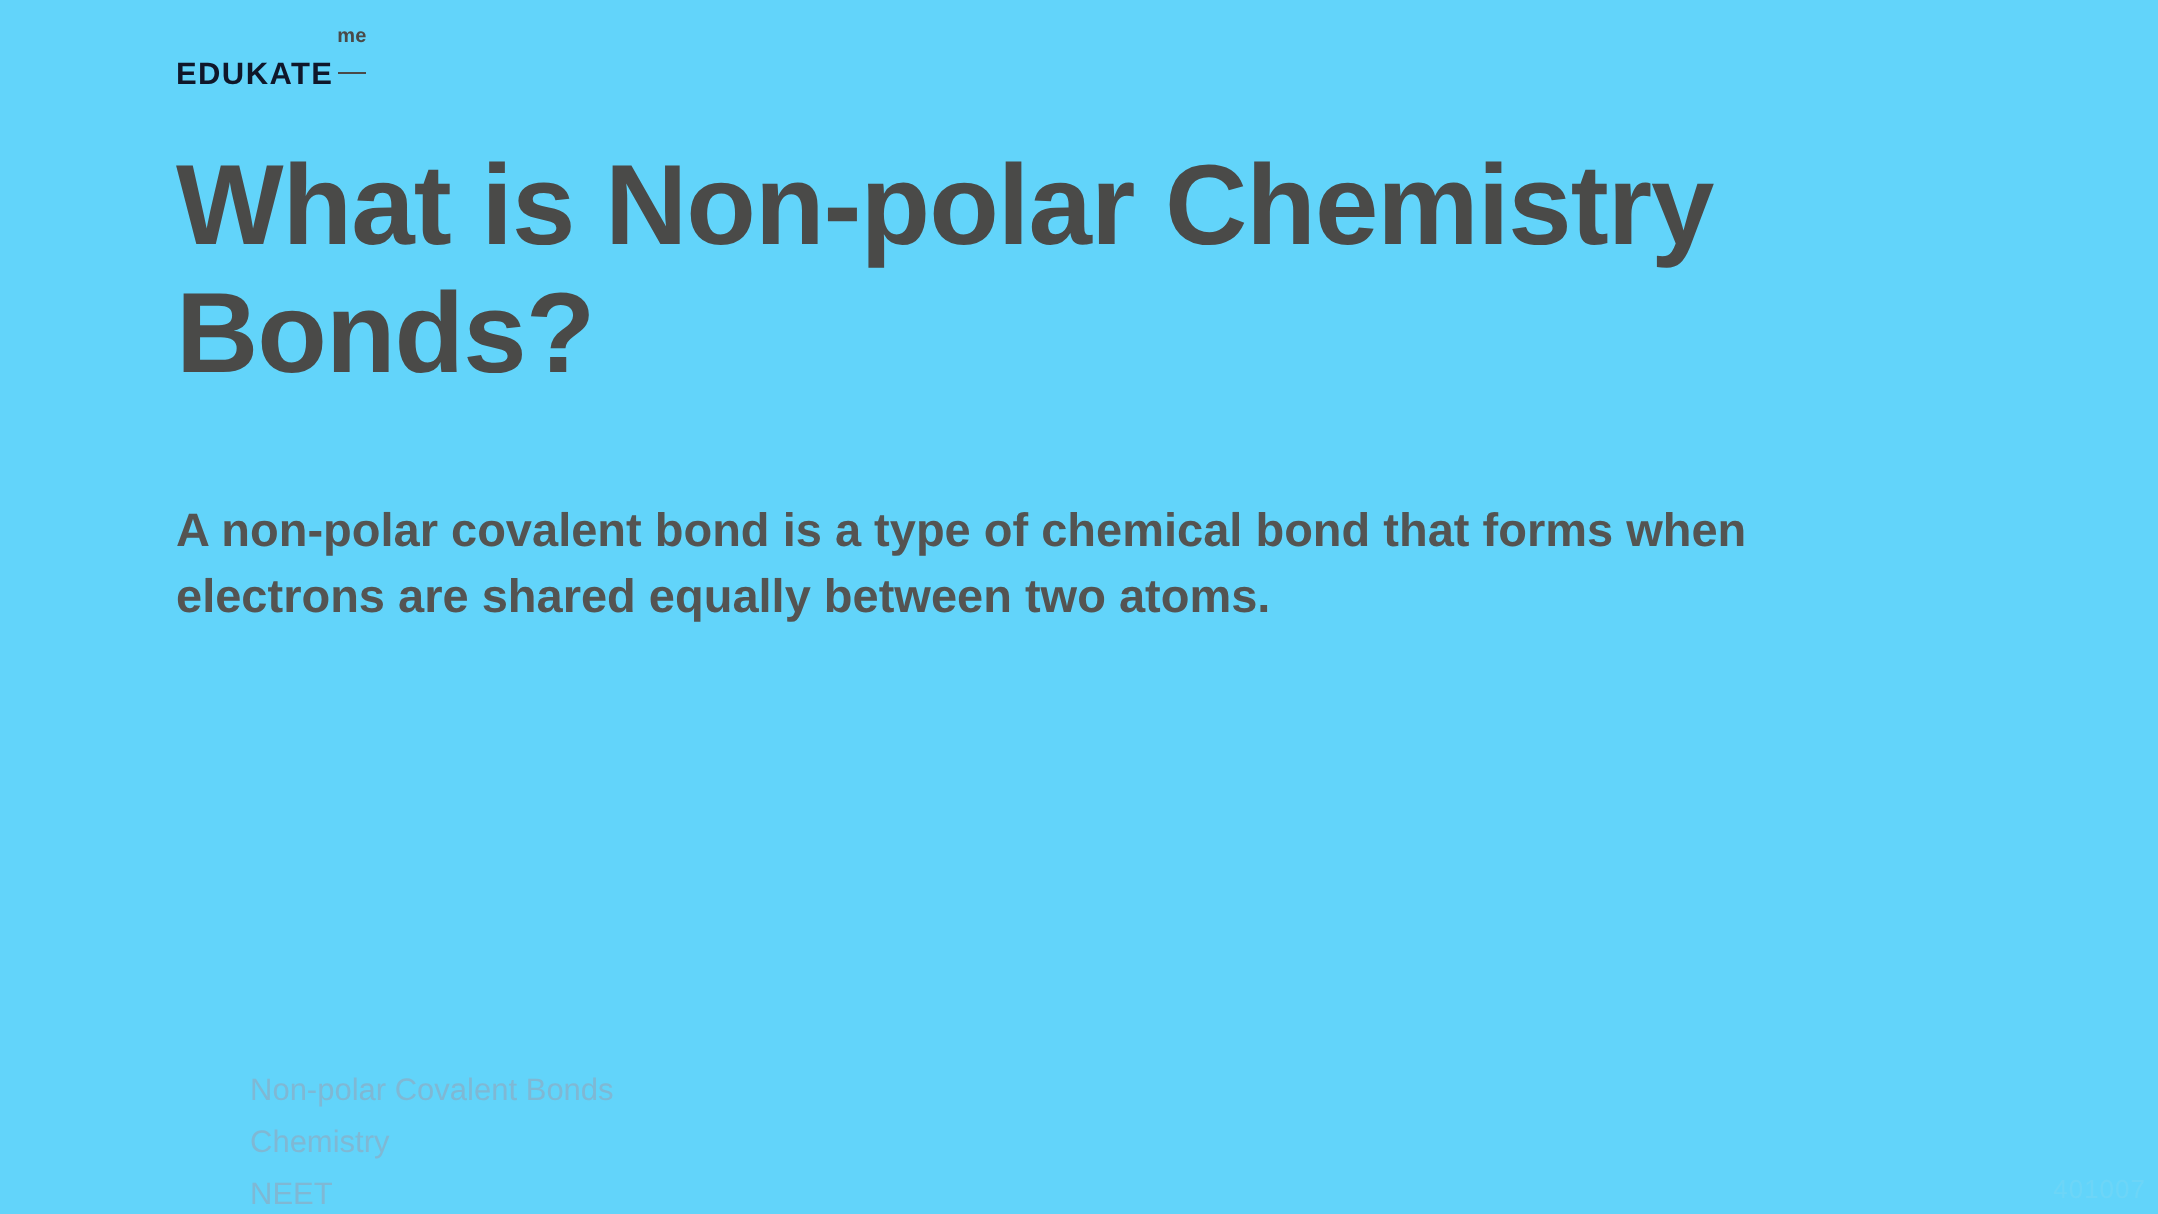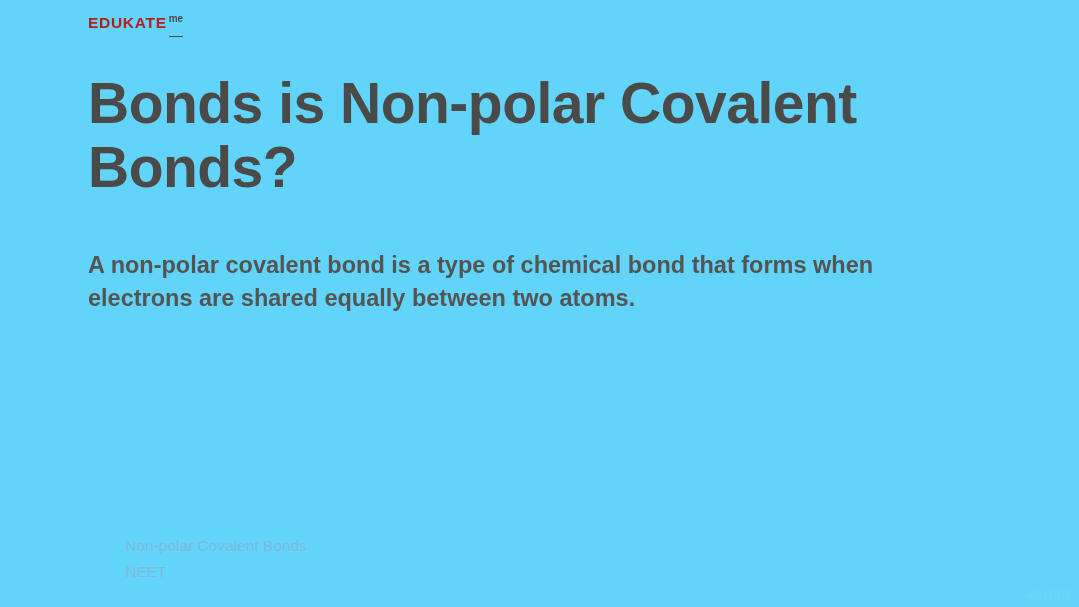--- a/index.html
+++ b/index.html
@@ -38,7 +38,8 @@
     font-size: 15.5px;
     font-weight: bold;
     letter-spacing: 0.7px;
-    color: #b91c1c;
+    color: #0f172a;
+    margin-top: 15px;
   }
   .logo-sup {
     font-size: 10px;

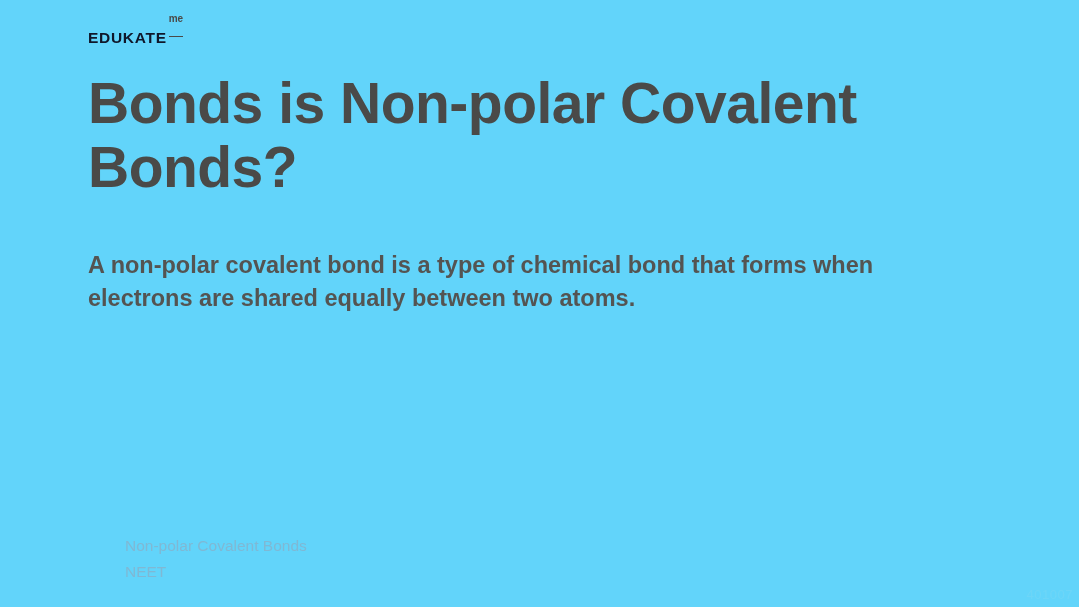--- a/index.html
+++ b/index.html
@@ -117,7 +117,7 @@
     <span class="logo-sup">me</span>
   </div>
 
-  <h1 class="title">Bonds is Non-polar Covalent Bonds?</h1>
+  <h1 class="title">What is Non-polar Chemistry Bonds?</h1>
 
   <p class="body-text">A non-polar covalent bond is a type of chemical bond that forms when electrons are shared equally between two atoms.</p>
 

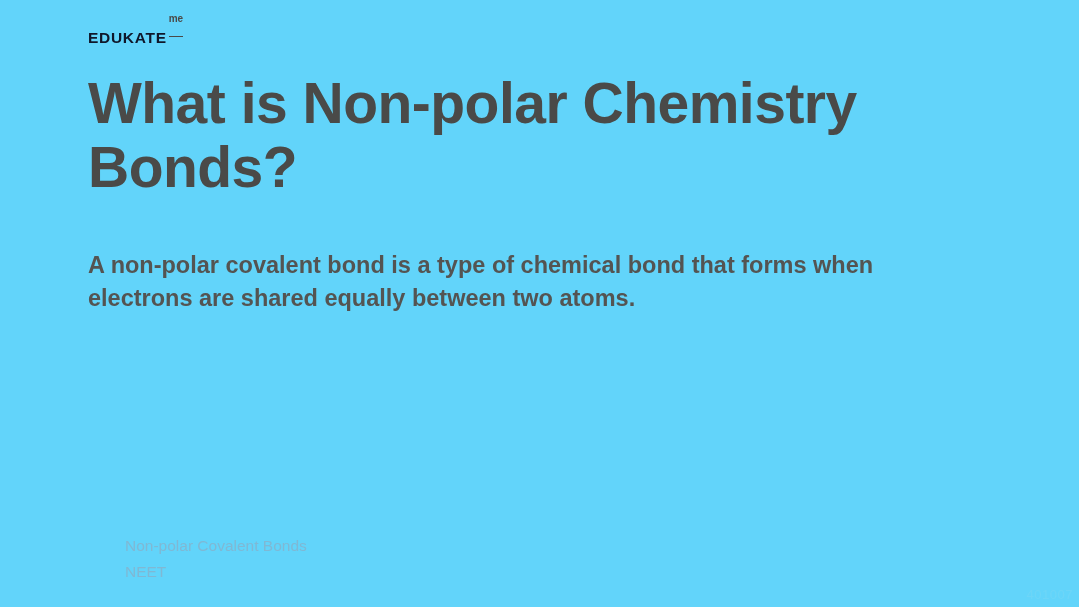--- a/index.html
+++ b/index.html
@@ -123,6 +123,7 @@
 
   <div class="footer">
     <span class="footer-line">Non-polar Covalent Bonds</span>
+    <span class="footer-line">Chemistry</span>
     <span class="footer-line">NEET</span>
   </div>
 

